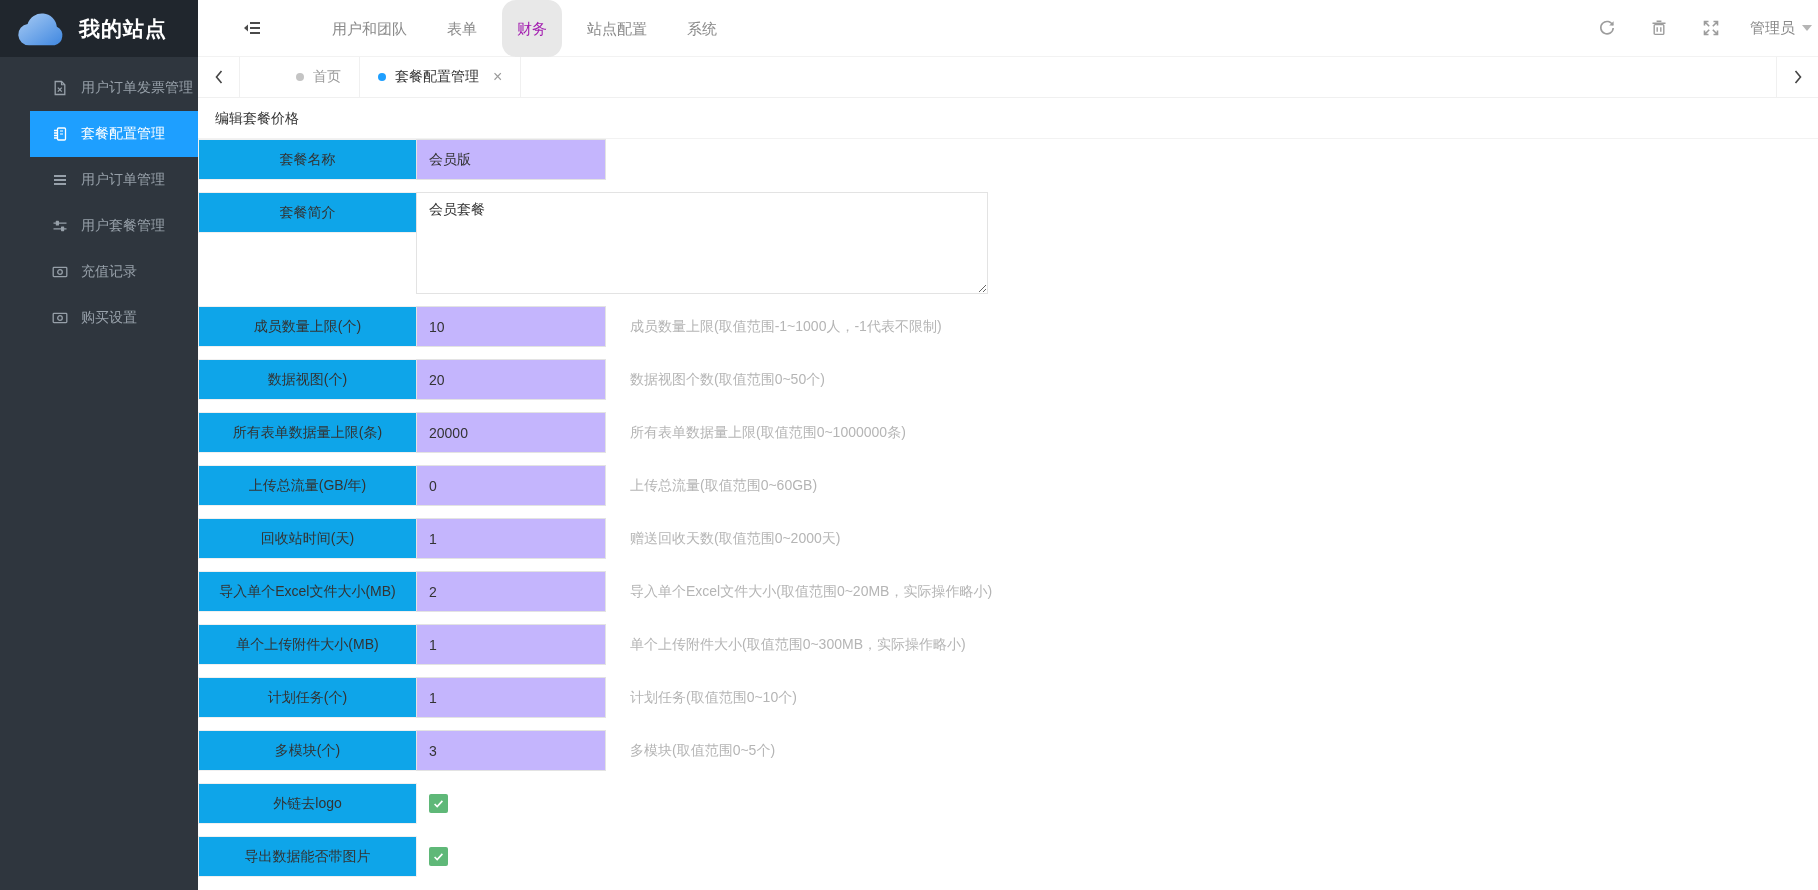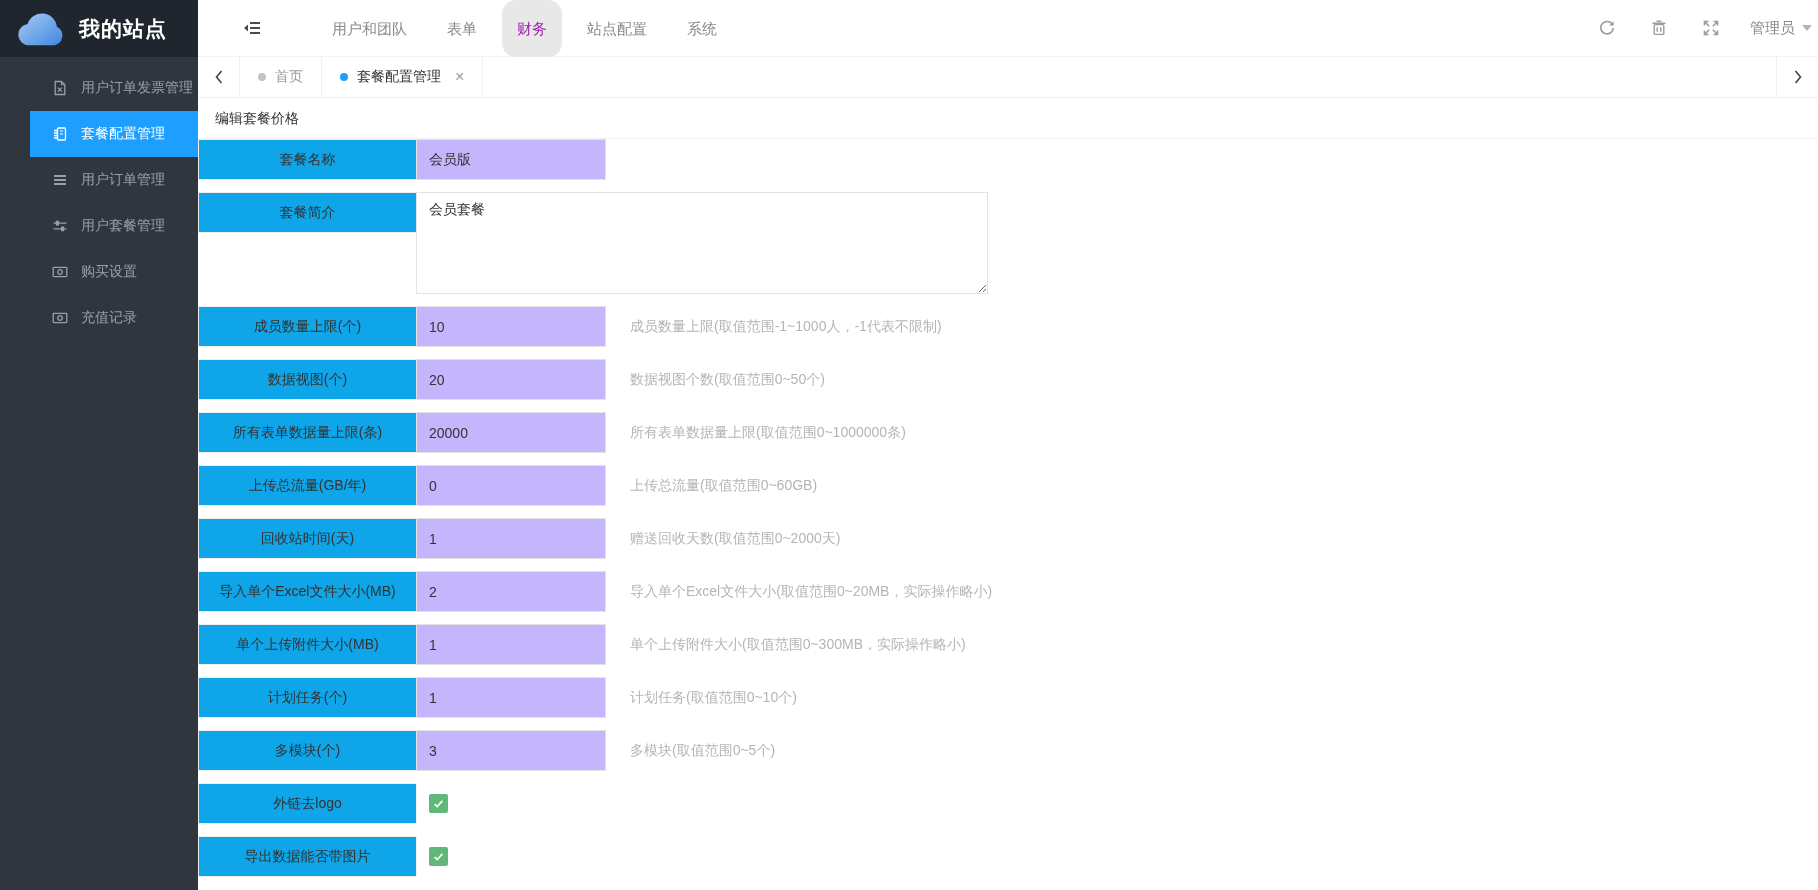--- a/index.html
+++ b/index.html
@@ -33,7 +33,7 @@
   .caret { width:0; height:0; border-left:5px solid transparent; border-right:5px solid transparent; border-top:6px solid #b5b5b5; }
 
   
-  .tabbar { height:41px; flex-shrink:0; display:flex; align-items:stretch; border-bottom:1px solid #f0f0f0; }
+  .tabbar { height:41px; flex-shrink:0; display:flex; align-items:stretch; border-bottom:1px solid #f0f0f0;gap:38px; }
   .tab-scroll { width:42px; display:flex; align-items:center; justify-content:center; cursor:pointer; color:#555; }
   .tab-scroll.left { border-right:1px solid #f0f0f0; }
   .tab-scroll.right { margin-left:auto; border-left:1px solid #f0f0f0; }

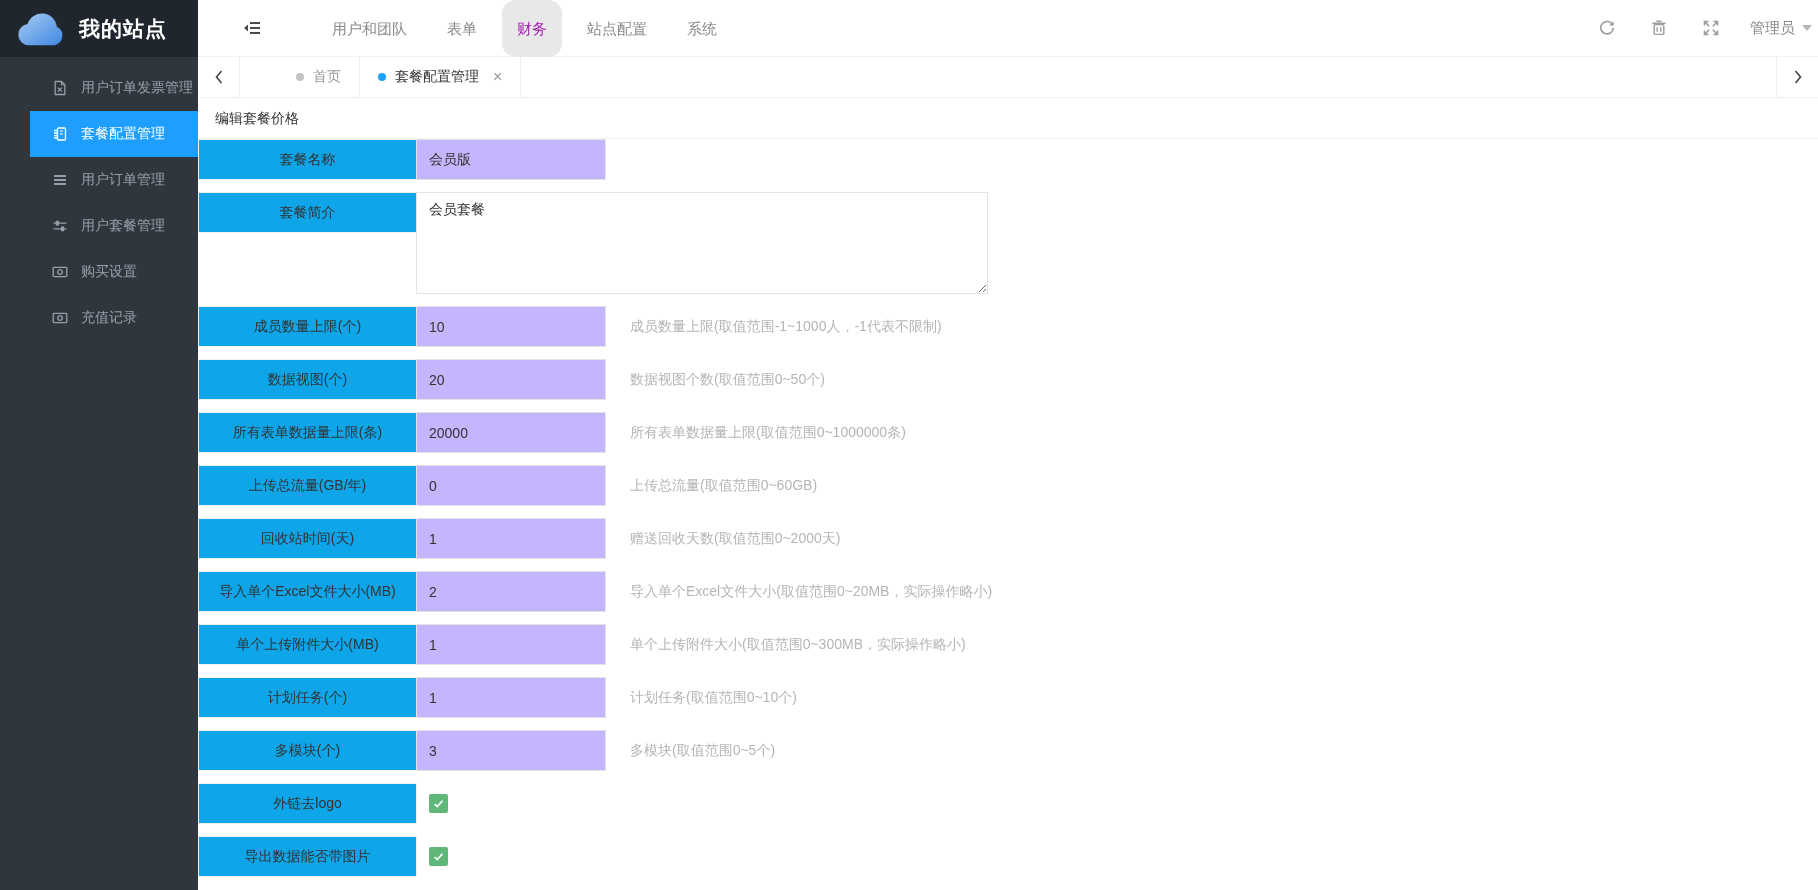--- a/index.html
+++ b/index.html
@@ -120,7 +120,7 @@
               <circle cx="8" cy="8" r="2.3"></circle>
             </svg>
           </span>
-          <span>购买设置</span>
+          <span>充值记录</span>
         </div>
         <div class="menu-item">
           <span class="ic">
@@ -129,7 +129,7 @@
               <circle cx="8" cy="8" r="2.3"></circle>
             </svg>
           </span>
-          <span>充值记录</span>
+          <span>购买设置</span>
         </div>
       </nav>
   </aside>

